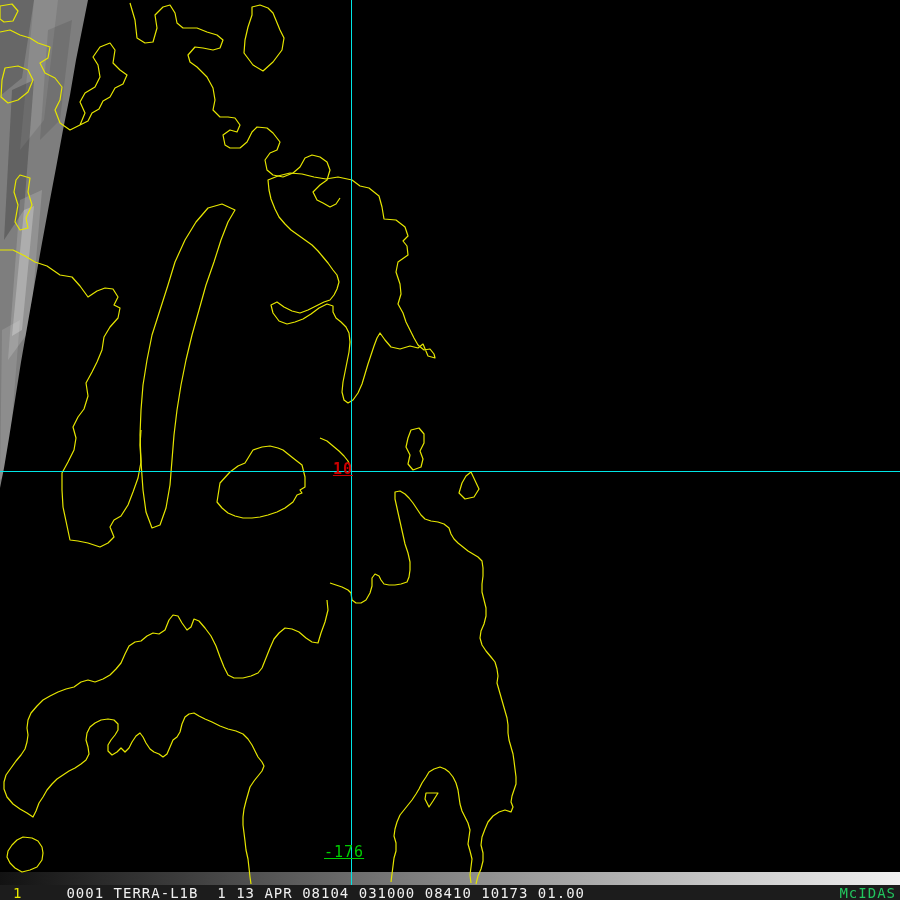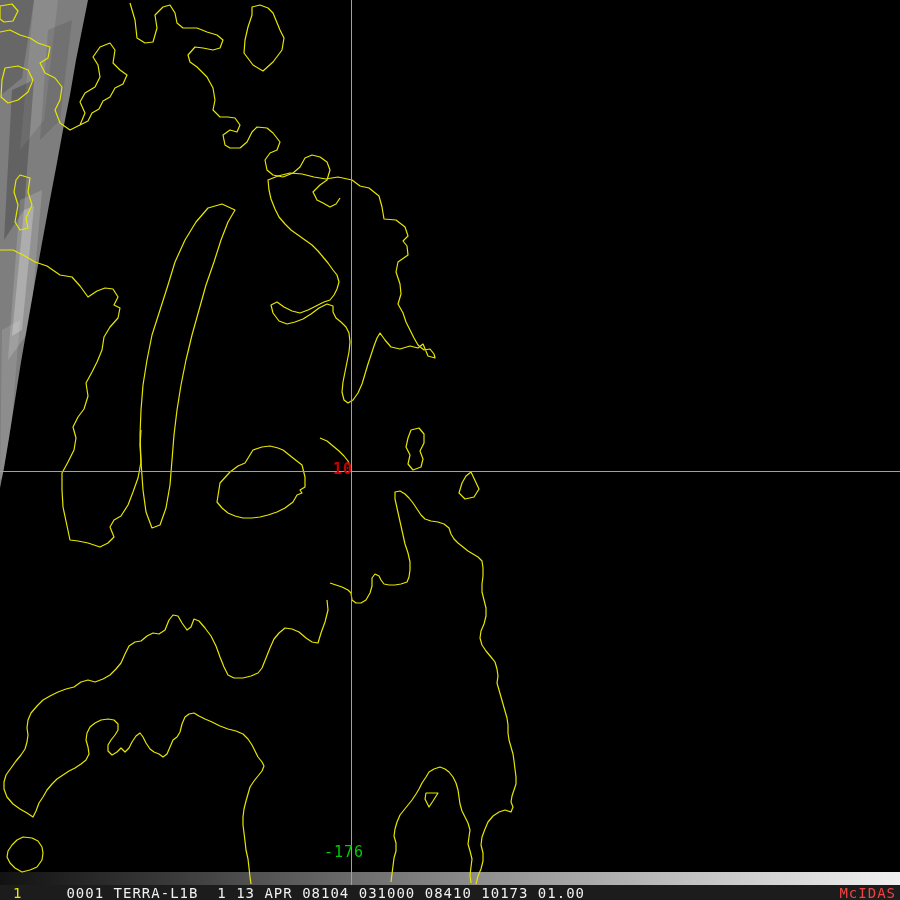--- a/index.html
+++ b/index.html
@@ -9,7 +9,7 @@
   #map-canvas{position:absolute;left:0;top:0;z-index:2;}
   .xline{position:absolute;z-index:3;}
   .maplabel{position:absolute;z-index:4;font-size:15px;line-height:15px;
-            letter-spacing:1px;white-space:pre;}
+            letter-spacing:1px;white-space:pre;text-decoration:underline;}
   #lat-label{width:26px;text-align:right;font-weight:bold;}
   #status-bar{position:absolute;left:0;top:885px;width:900px;height:15px;z-index:5;
               display:flex;align-items:center;font-size:14px;letter-spacing:1px;

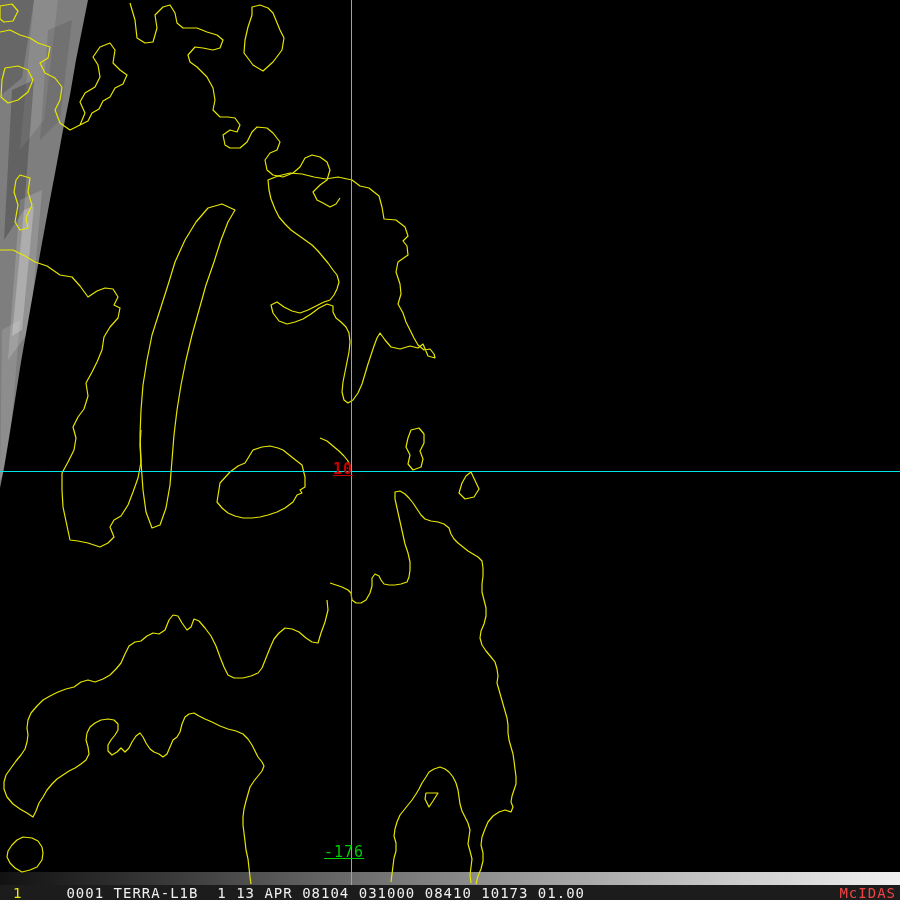--- a/index.html
+++ b/index.html
@@ -73,7 +73,7 @@
   <div id="status-bar" style="top: 885px; height: 15px; background: rgb(28, 28, 28);">
     <span id="frame-number" style="color: rgb(232, 232, 0);">1</span>
     <span id="dataset-info" style="color: rgb(240, 240, 240); margin-left: 44px;">0001 TERRA-L1B  1 13 APR 08104 031000 08410 10173 01.00</span>
-    <span id="mcidas-brand" style="color: #ef4444;">McIDAS</span>
+    <span id="mcidas-brand" style="color: #22c55e;">McIDAS</span>
   </div>
 
 </div>

